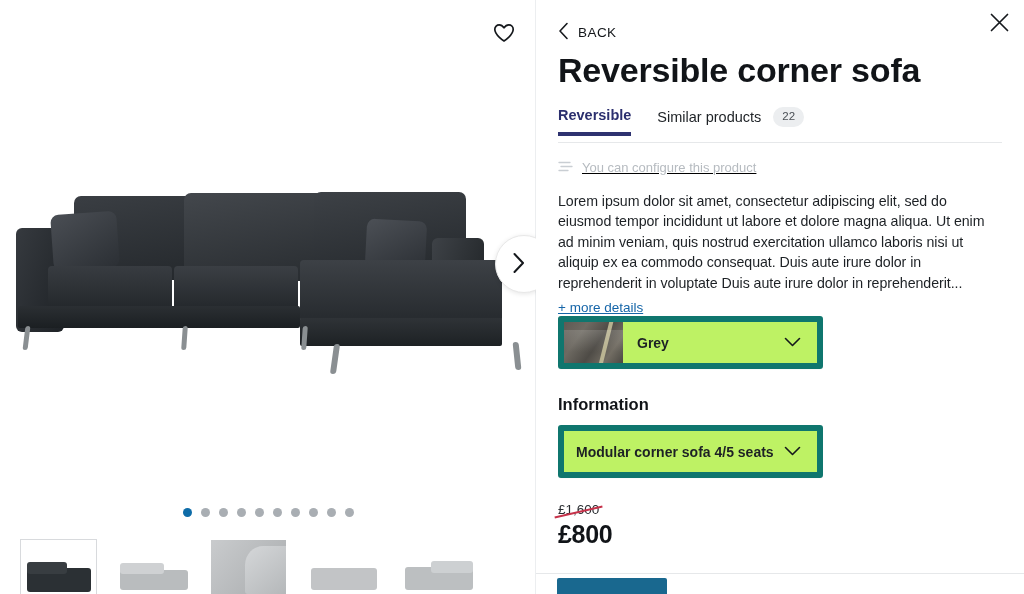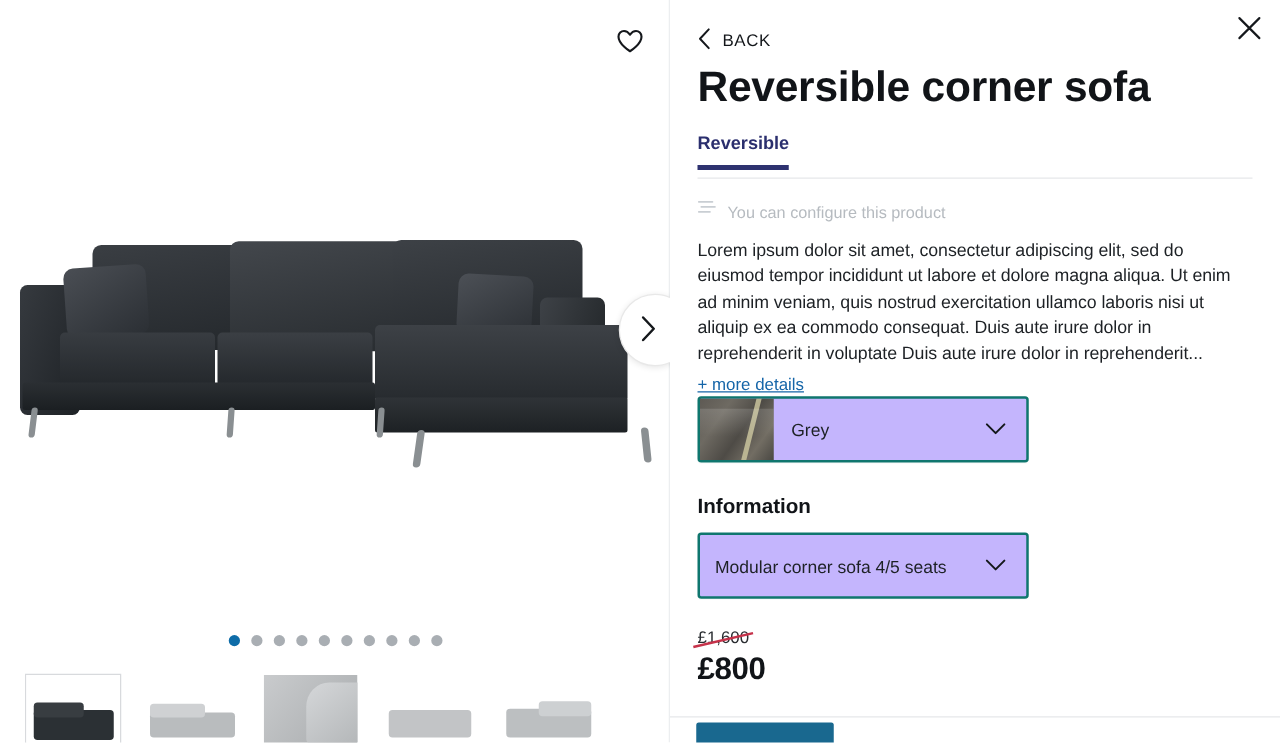--- a/index.html
+++ b/index.html
@@ -352,6 +352,10 @@
         <button class="tab active">
           <span>Reversible</span>
         </button>
+        <button class="tab">
+          <span>Similar products</span>
+          <span class="badge">22</span>
+        </button>
       </div>
     </div>
 

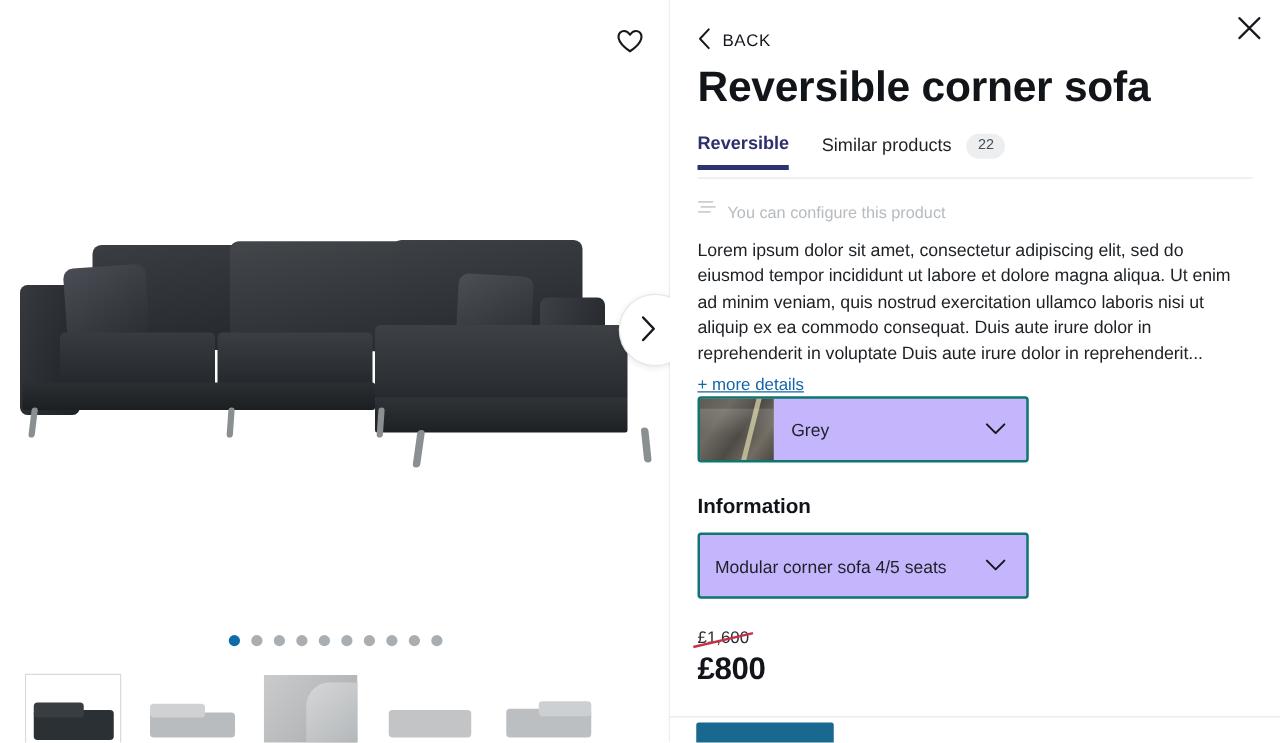--- a/index.html
+++ b/index.html
@@ -145,8 +145,9 @@
   .body { padding: 0 22px; }
 
   .configure {
-    display: flex; align-items: flex-end; gap: 9px;
+    display: flex; align-items: center; gap: 9px;
     margin-top: 16px;
+    text-decoration: underline;
   }
   .configure-label { font-size: 13px; color: #b6bbc0; }
 

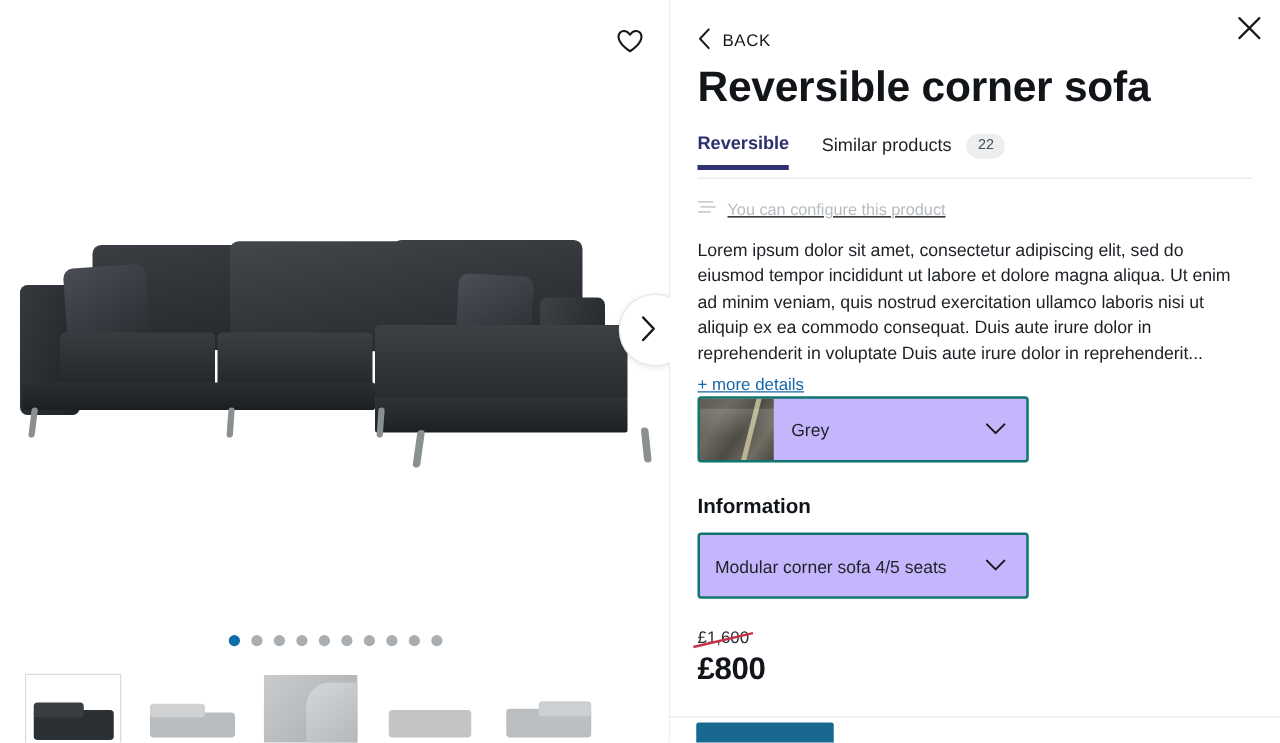--- a/index.html
+++ b/index.html
@@ -170,12 +170,13 @@
 
   .select {
     height: 53px;
-    border: 2px solid #0f766e;
+    border: 6px solid #0f766e;
     border-radius: 3px;
-    background: #c4b5fd;
+    background: #bef264;
     display: flex; align-items: center;
     cursor: pointer; position: relative;
     box-shadow: 0 1px 1px rgba(0,0,0,.02);
+    font-weight: bold;
   }
   .select.color { width: 265px; }
   .select.dim   { width: 265px; padding-left: 12px; }

